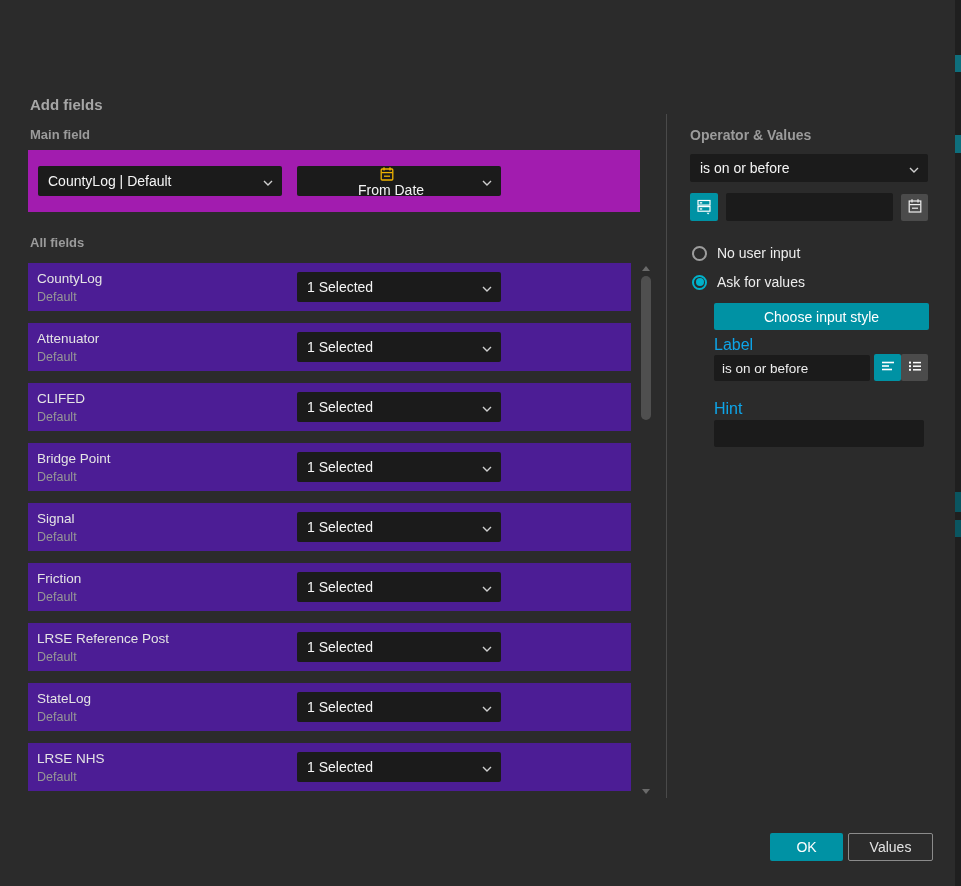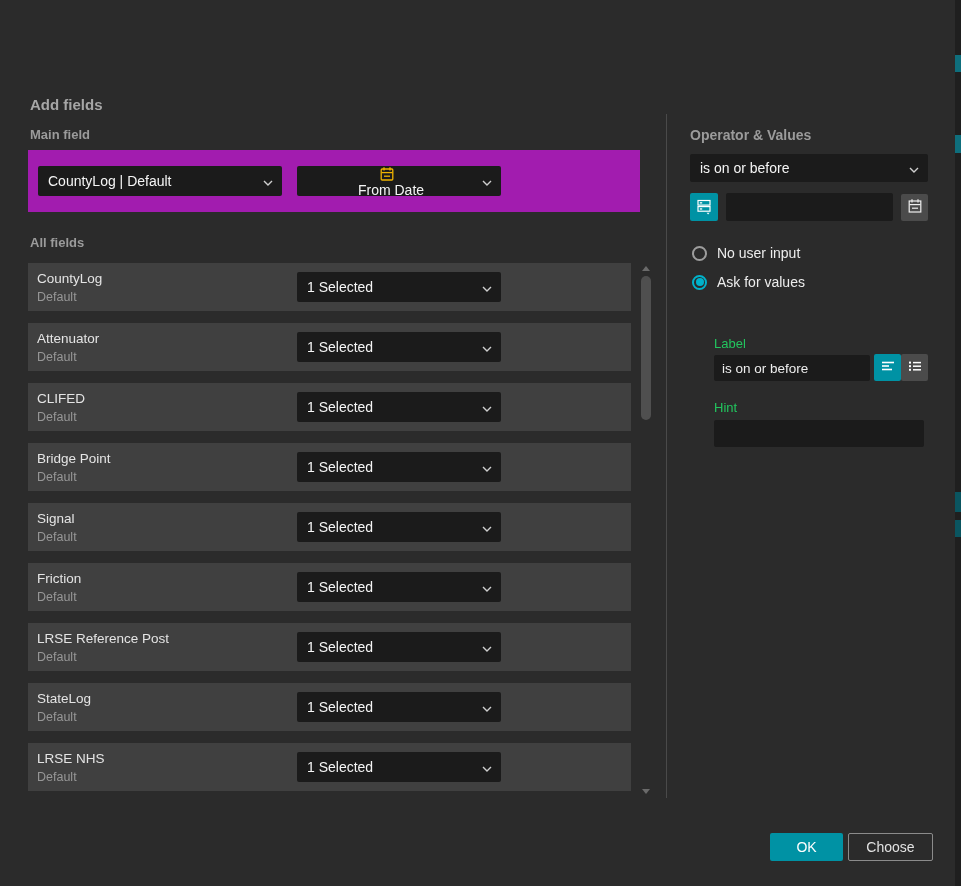--- a/index.html
+++ b/index.html
@@ -24,7 +24,7 @@
   .main-box{position:absolute;left:28px;top:150px;width:612px;height:62px;background:#a21caf;}
   
   .fields-list{position:absolute;left:28px;top:263px;width:603px;}
-  .field-row{position:relative;width:603px;height:48px;background:#404040;margin-bottom:12px;}
+  .field-row{position:relative;width:603px;height:48px;background:#4c1d95;margin-bottom:12px;}
   .field-name{position:absolute;left:9px;top:8px;font-size:13.5px;color:#e4e4e4;}
   .field-sub{position:absolute;left:9px;top:27px;font-size:12.5px;color:#979797;}
   .row-select{left:269px;top:9px;width:204px;height:30px;}

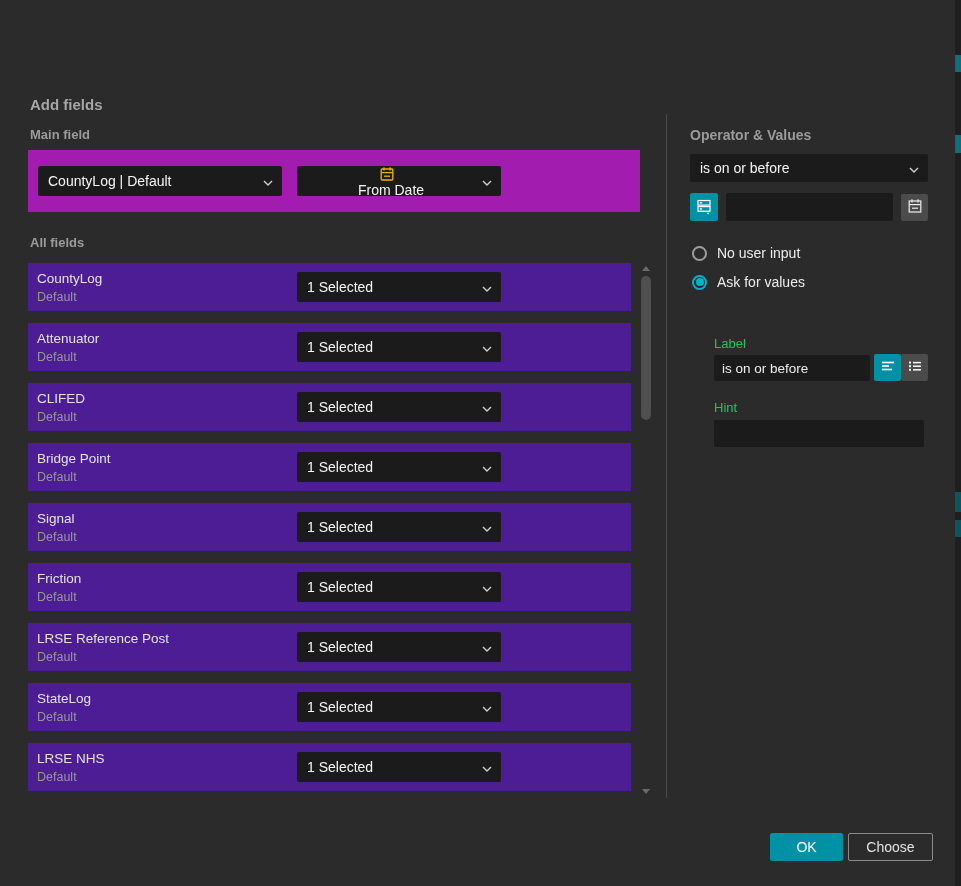--- a/index.html
+++ b/index.html
@@ -257,6 +257,7 @@
       <span class="radio-label">Ask for values</span>
     </div>
 
+    <button class="teal-btn" style="position:absolute;left:714px;top:303px;width:215px;height:27px;">Choose input style</button>
 
     <div class="small-label" style="left:714px;top:336px;">Label</div>
     <input class="input-box" style="left: 714px; top: 355px; width: 156px; height: 26px;" value="is on or before">

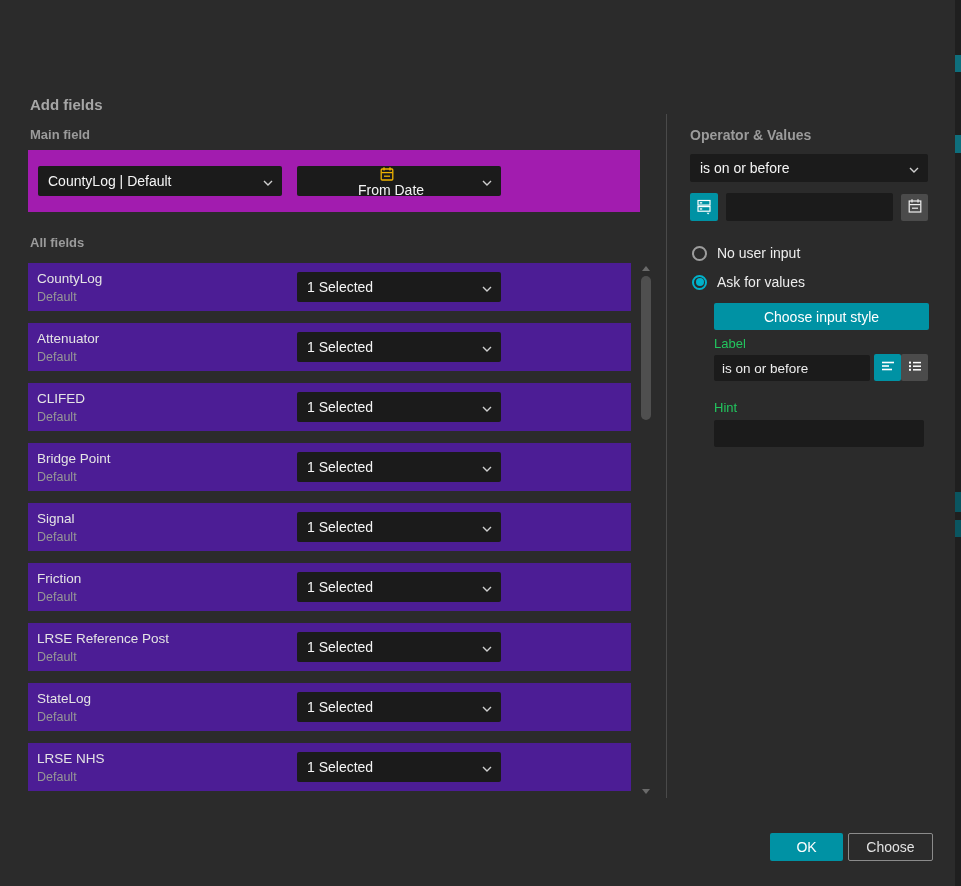--- a/index.html
+++ b/index.html
@@ -43,7 +43,7 @@
   .radio.on::after{content:"";position:absolute;left:50%;top:50%;transform:translate(-50%,-50%);width:8px;height:8px;border-radius:50%;background:#00b2ca;}
   .radio-label{margin-left:10px;font-size:14px;color:#ededed;}
   .teal-btn{background:#0092a4;color:#fff;border:none;border-radius:2px;font-size:14px;cursor:pointer;}
-  .small-label{position:absolute;font-size:13px;color:#22c55e;}
+  .small-label{position:absolute;font-size:16px;color:#0ea5e9;}
   
   .btn-ok{position:absolute;left:770px;top:833px;width:73px;height:28px;font-size:14px;}
   .btn-cancel{position:absolute;left:848px;top:833px;width:85px;height:28px;background:transparent;color:#e2e2e2;border:1px solid #8b8b8b;border-radius:2px;font-size:14px;cursor:pointer;}

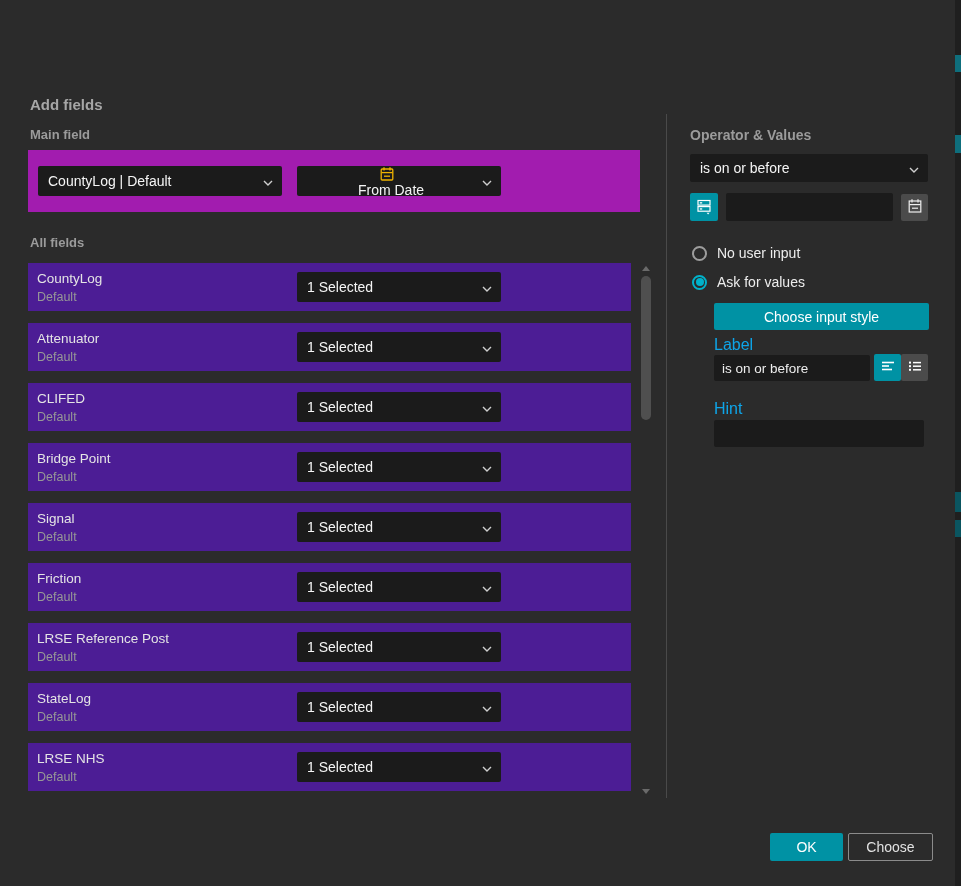--- a/index.html
+++ b/index.html
@@ -287,7 +287,7 @@
     <input class="input-box" style="left: 714px; top: 420px; width: 210px; height: 27px;" value="">
 
     <button class="teal-btn btn-ok">OK</button>
-    <button class="btn-cancel">Choose</button>
+    <button class="btn-cancel">Values</button>
   </div>
 
   <div class="edge-strip">

